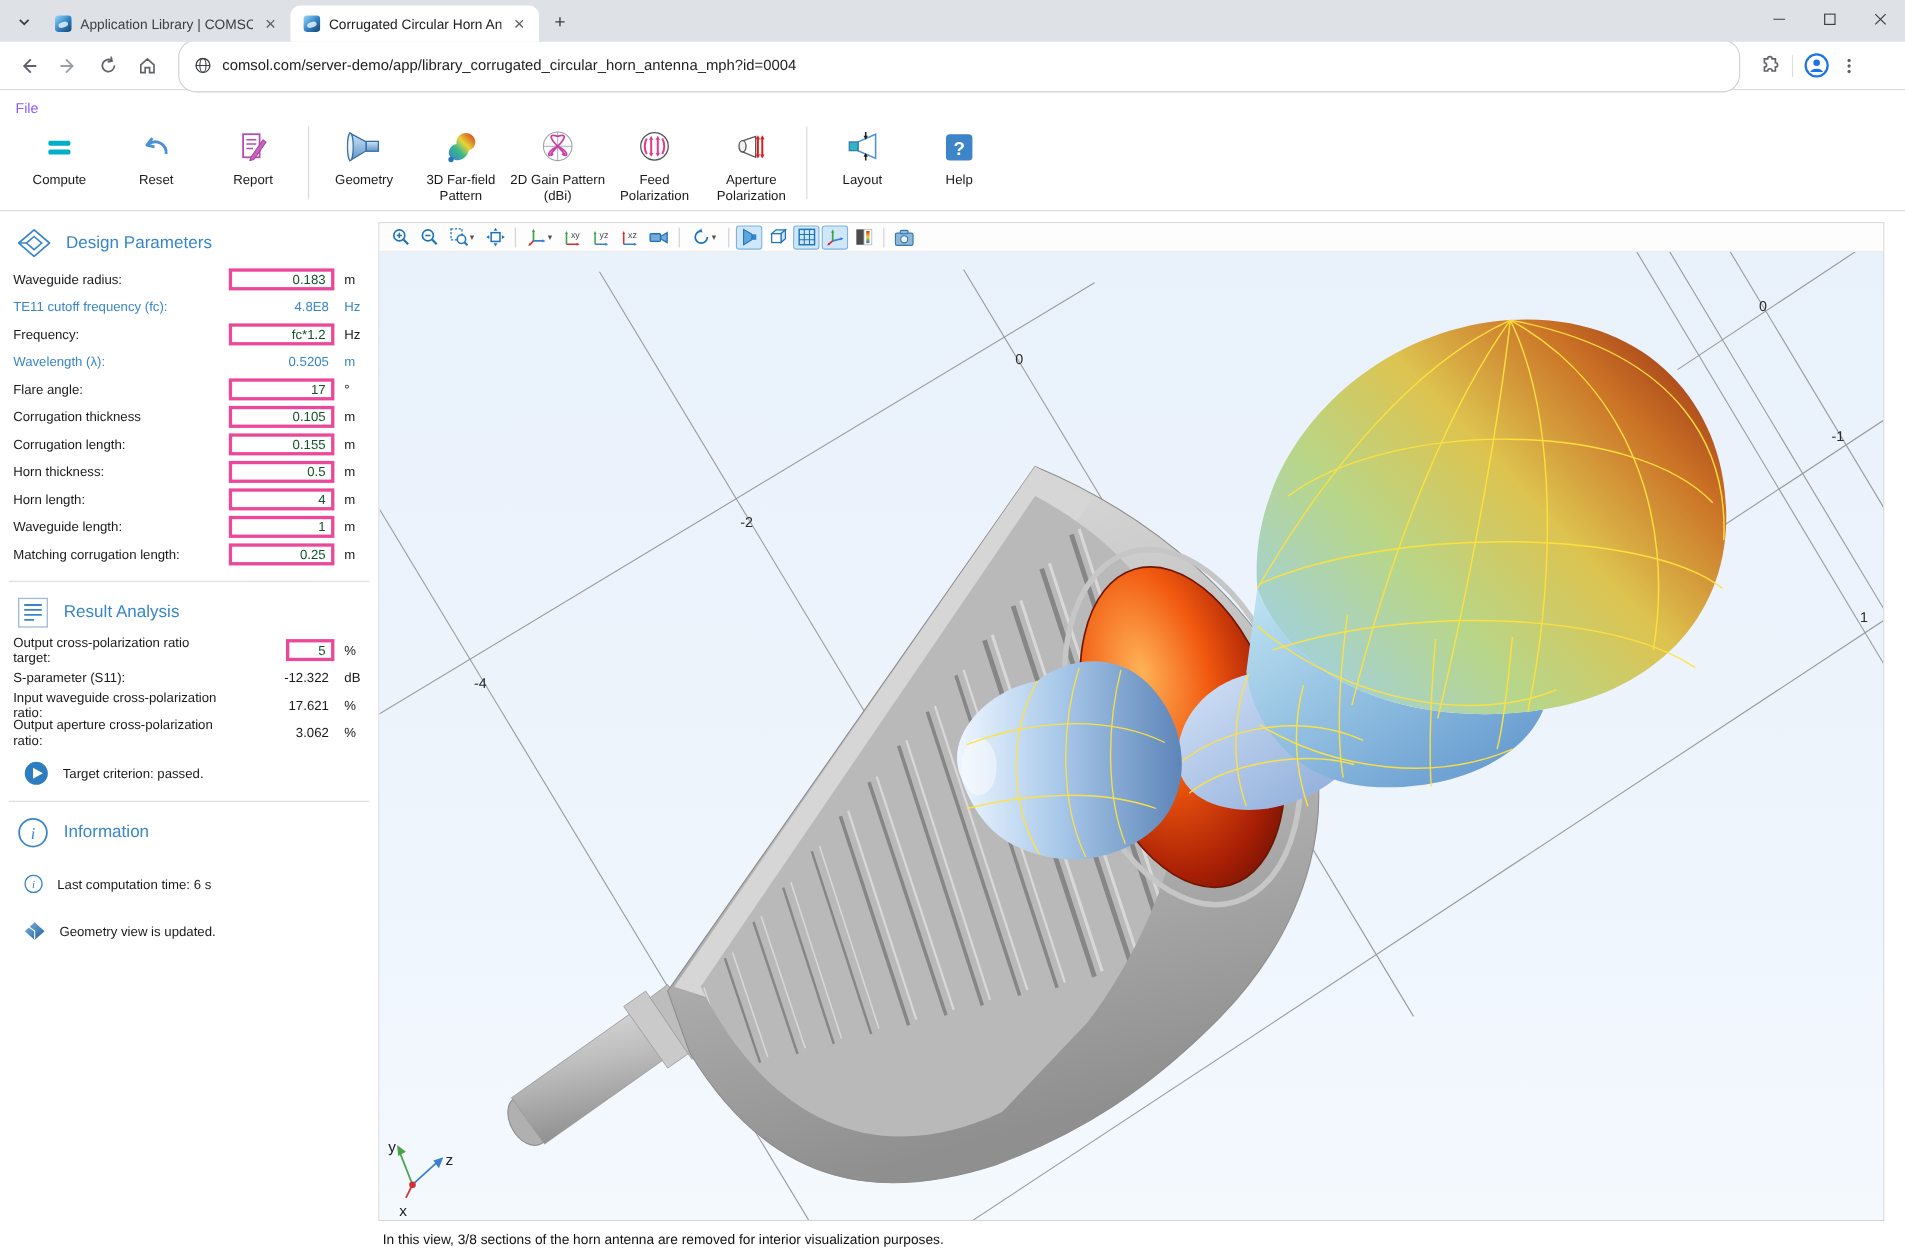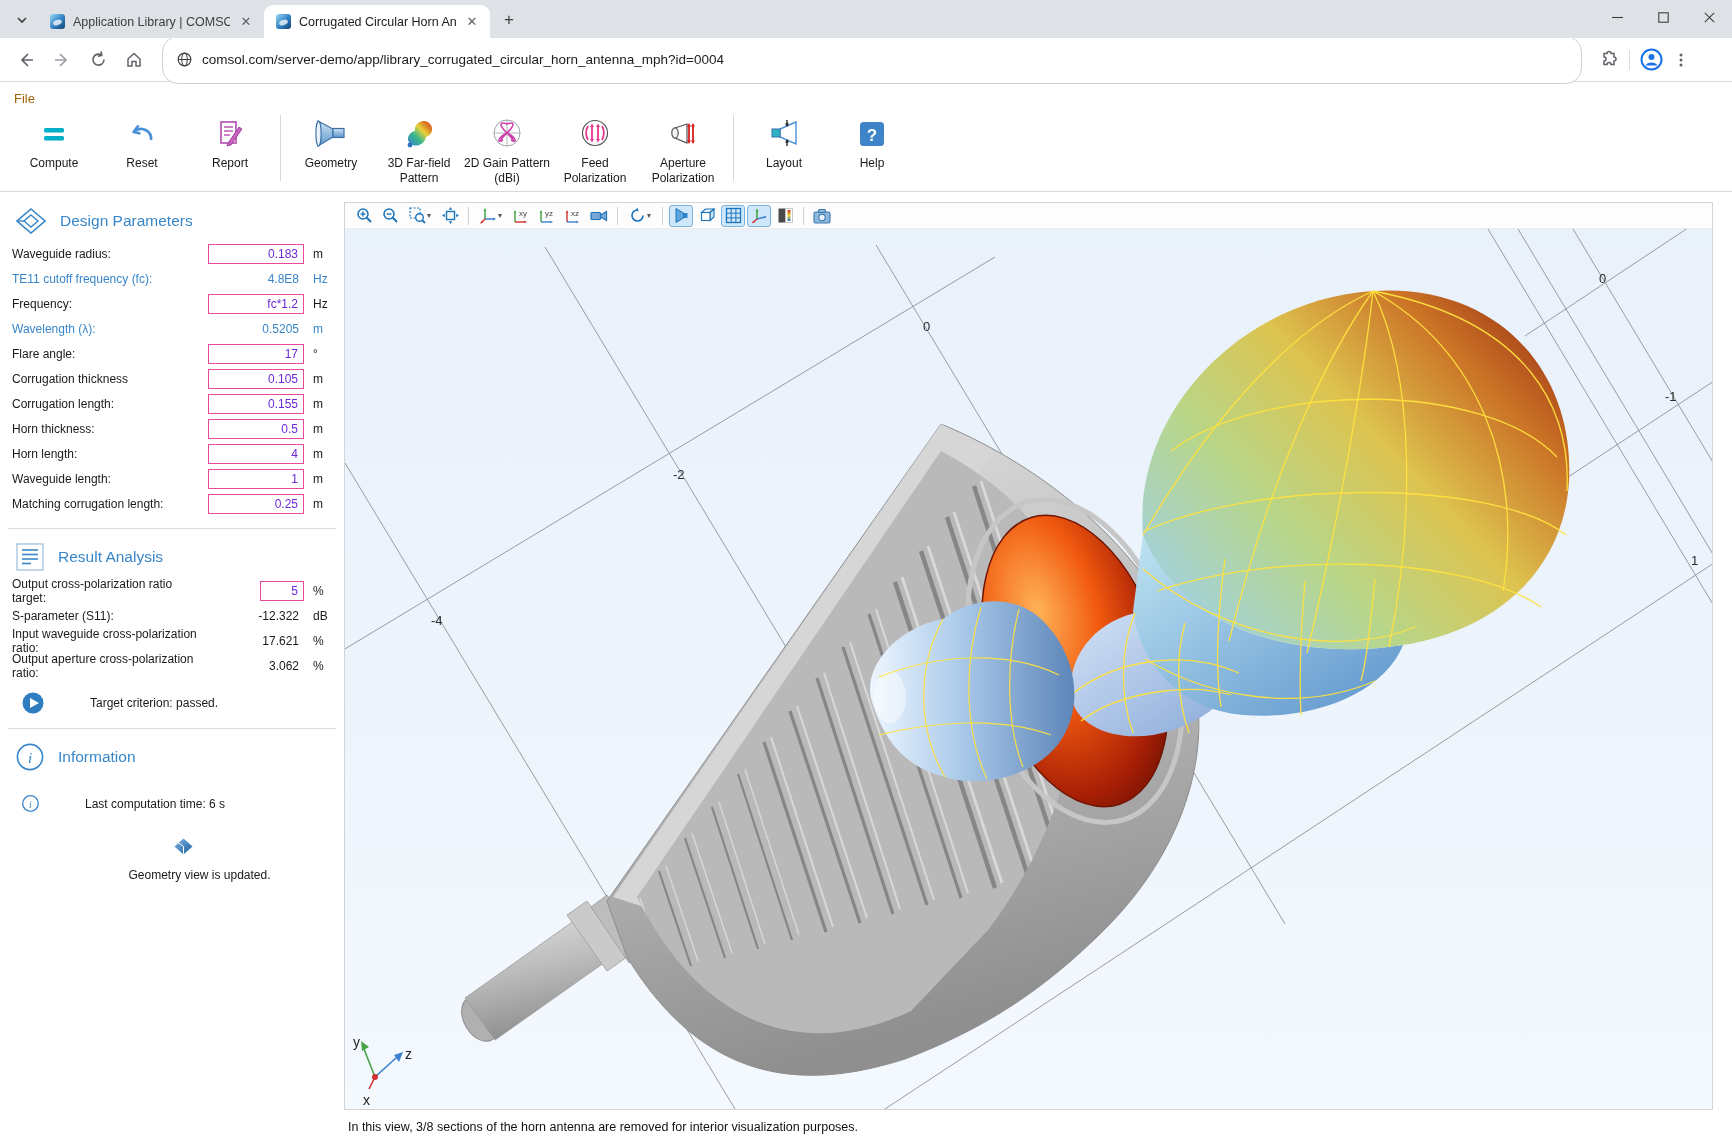--- a/index.html
+++ b/index.html
@@ -36,7 +36,7 @@
   .vsep { width:1px; height:20px; background:#dadce0; }
 
   
-  .menubar { padding:9px 0 3px 14px; font-size:13px; color:#a16207; }
+  .menubar { padding:9px 0 3px 14px; font-size:13px; color:#8b5cf6; }
   .ribbon { height:82px; display:flex; align-items:flex-start; padding:2px 0 0 10px; }
   .rbtn { width:88px; display:flex; flex-direction:column; align-items:center; gap:3px;
     border:none; background:transparent; padding-top:4px; cursor:default; }

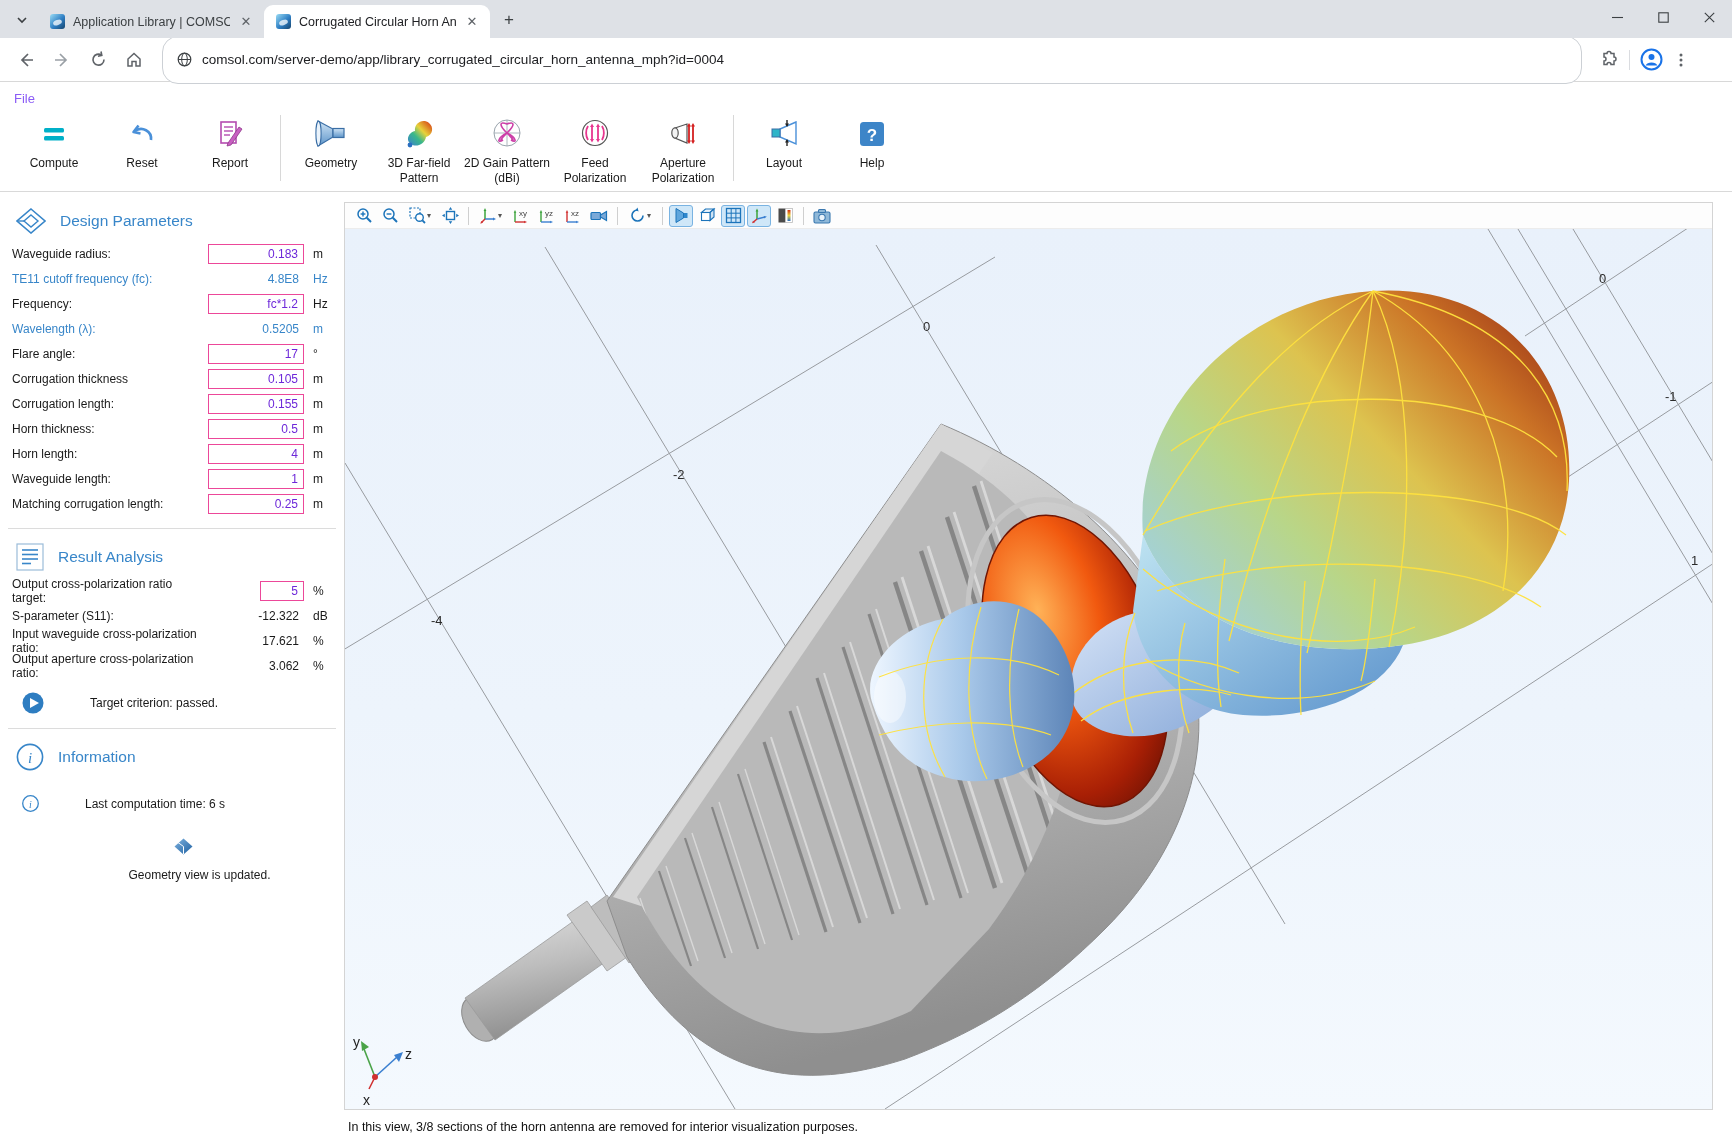--- a/index.html
+++ b/index.html
@@ -53,8 +53,8 @@
   .frow .flabel { flex:1; font-size:12px; color:#1a1a1a; }
   .frow.blue .flabel, .frow.blue .fval, .frow.blue .funit { color:#3886c9; }
   .valcol { width:96px; flex:none; display:flex; justify-content:flex-end; }
-  .frow input { width:96px; height:20px; border:1px solid #ec4899; background:#fff;
-    font-family:"Liberation Sans",sans-serif; font-size:12px; text-align:right; padding:0 5px; color:#6d28d9; }
+  .frow input { width:96px; height:20px; border:3px solid #ec4899; background:#fff;
+    font-family:"Liberation Sans",sans-serif; font-size:12px; text-align:right; padding:0 5px; color:#14532d; }
   .frow input.narrow { width:44px; }
   .fval { font-size:12px; color:#1a1a1a; text-align:right; width:96px; padding-right:5px; }
   .funit { width:30px; flex:none; font-size:12px; color:#1a1a1a; padding-left:9px; }

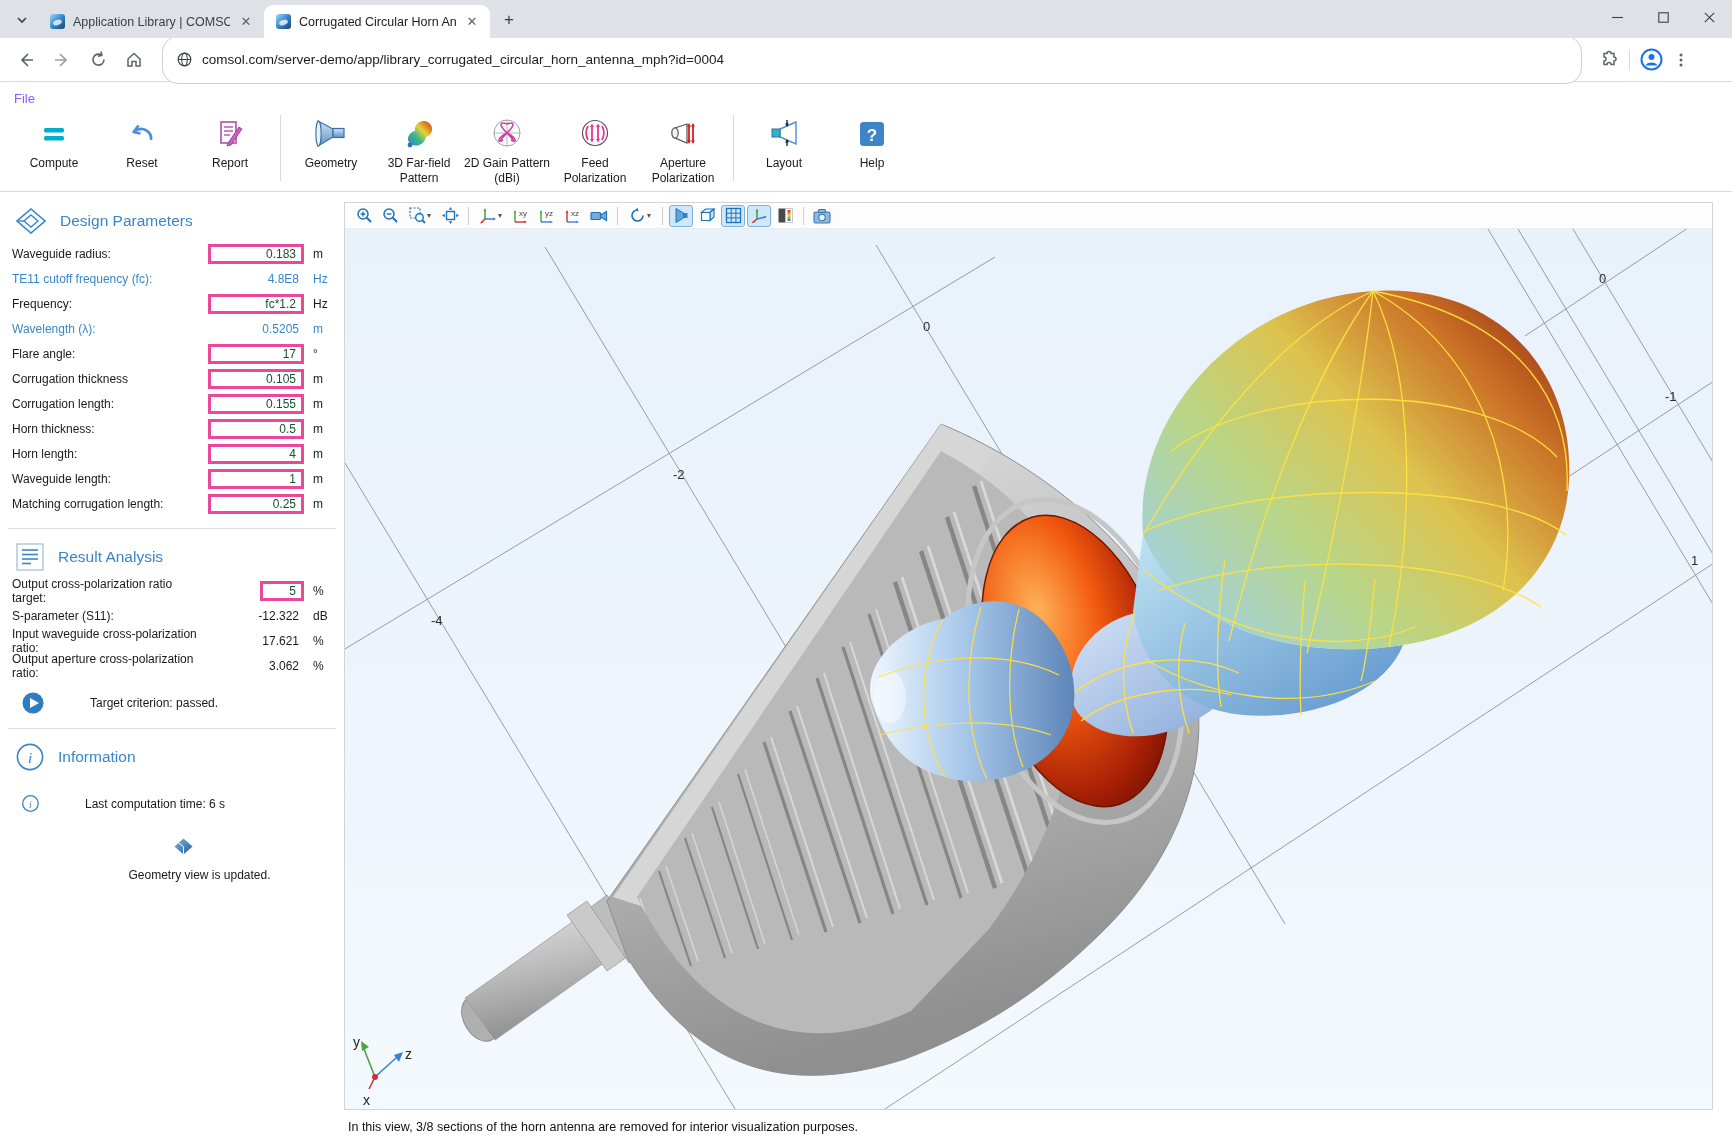--- a/index.html
+++ b/index.html
@@ -60,7 +60,7 @@
   .funit { width:30px; flex:none; font-size:12px; color:#1a1a1a; padding-left:9px; }
   .sdivider { border-top:1px solid #dcdcdc; margin:14px 8px; }
   .statusrow { display:flex; align-items:center; gap:13px; margin:16px 0 4px 22px; }
-  .statusrow .stext { font-size:12px; color:#1a1a1a;margin-left:33px; }
+  .statusrow .stext { font-size:12px; color:#1a1a1a; }
   .infobody { margin:2px 14px 0 12px; font-size:12px; color:#1a1a1a; line-height:1.32; }
 
   

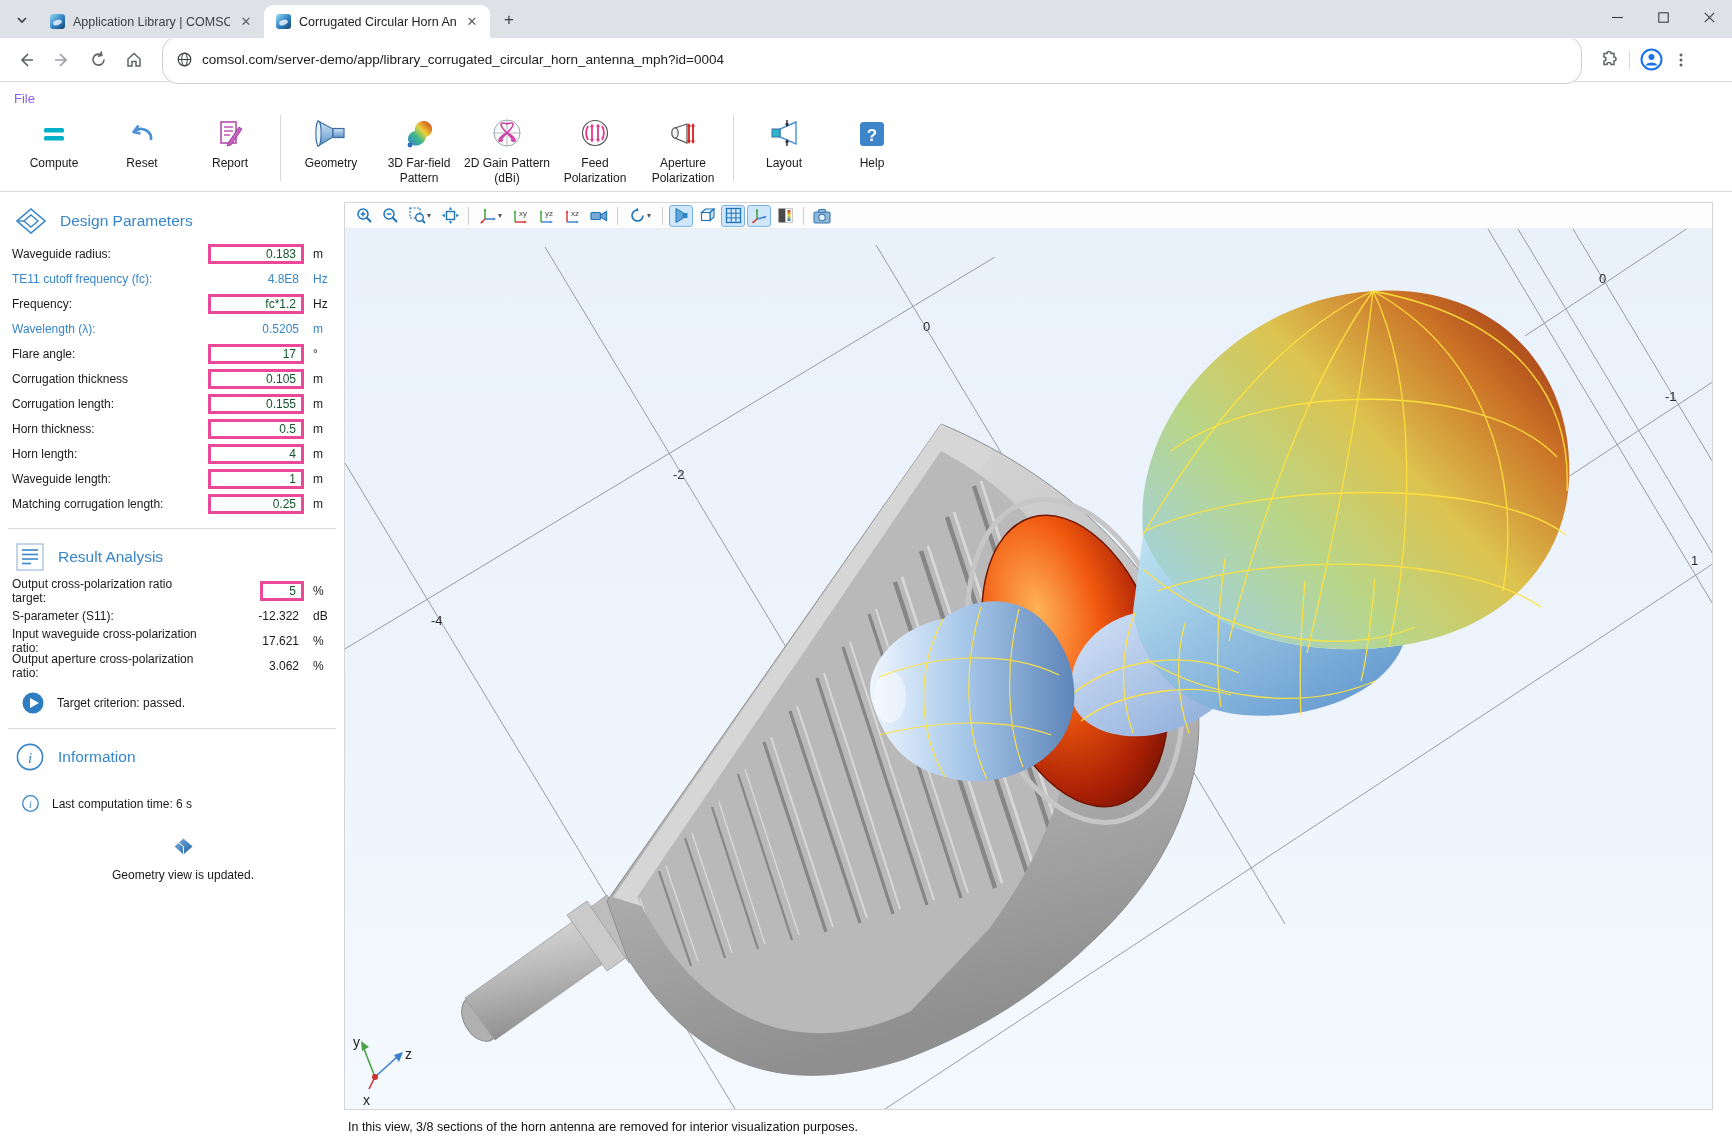--- a/index.html
+++ b/index.html
@@ -449,7 +449,7 @@
       <span class="stext">Last computation time: 6 s</span>
     </div>
 
-    <div class="statusrow" style="margin-top:26px;flex-direction:column;">
+    <div class="statusrow" style="margin-top:26px;">
       <svg class="ico" width="19" height="17" viewBox="0 0 19 17">
           <defs>
             <linearGradient id="diam" x1="0" y1="0" x2="1" y2="1">

